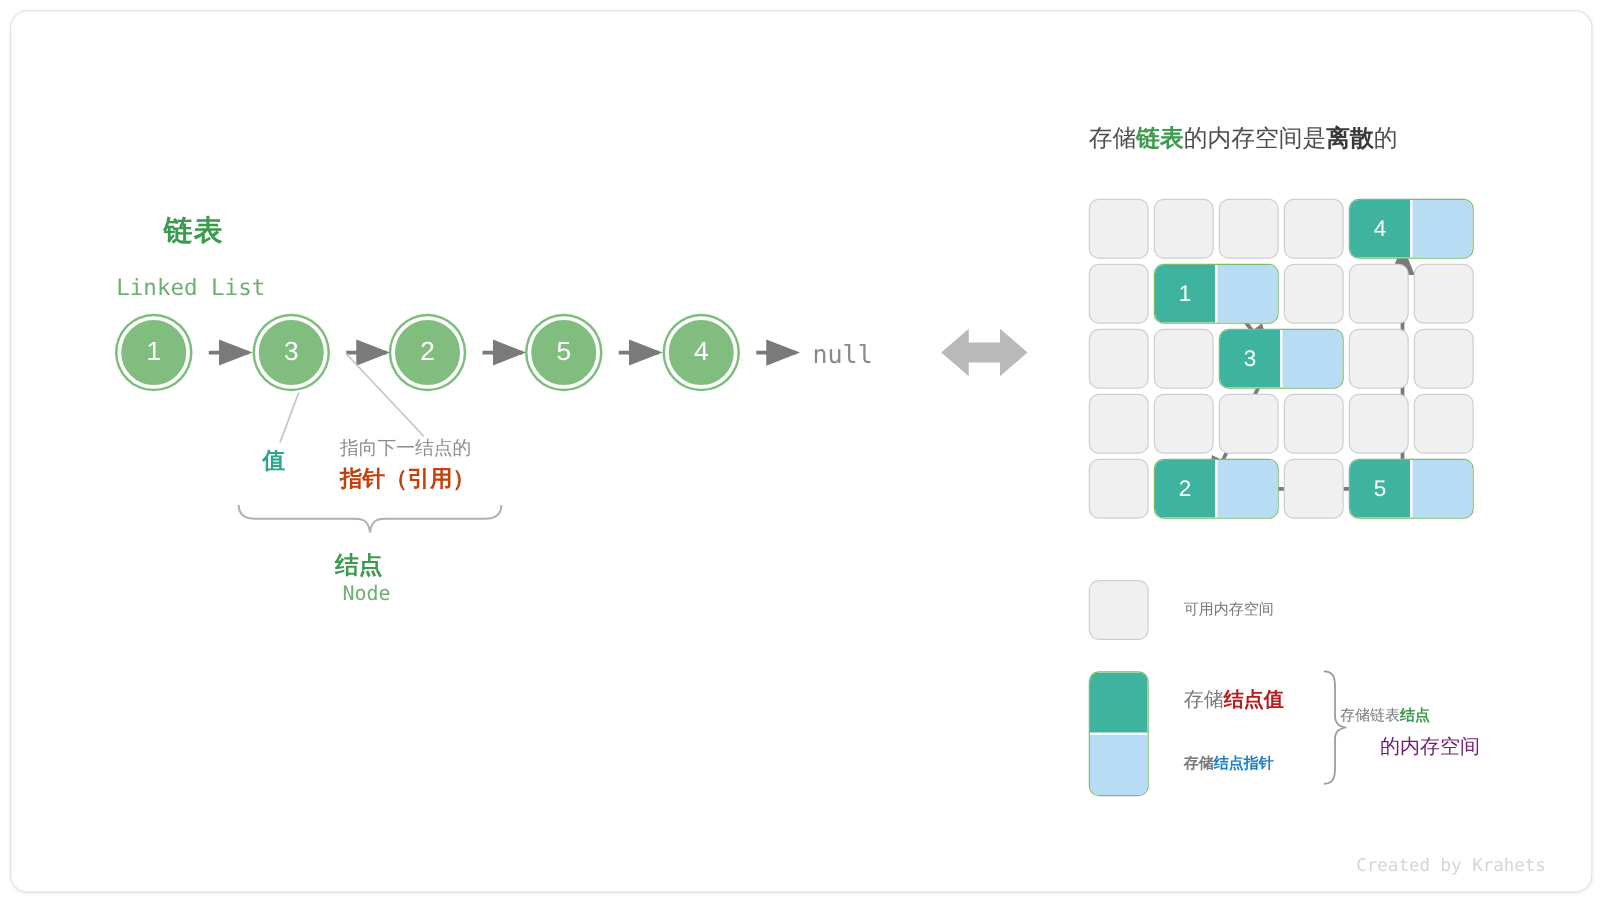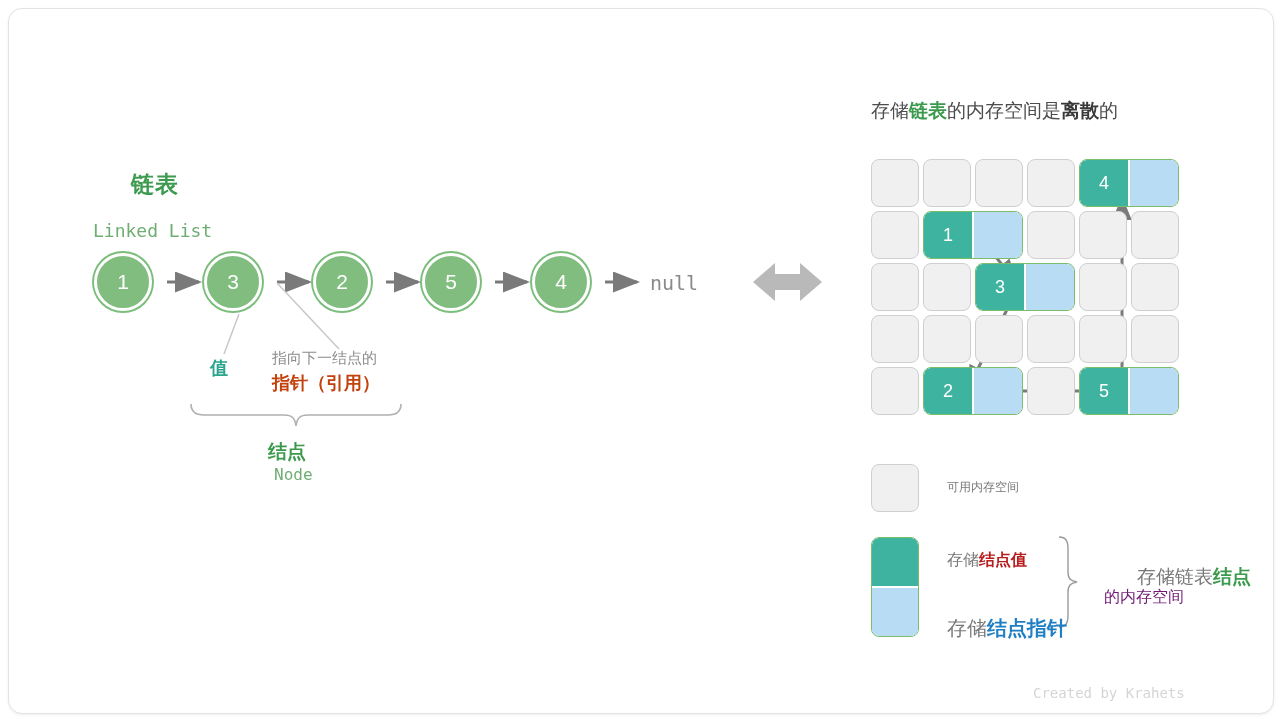--- a/index.html
+++ b/index.html
@@ -156,7 +156,7 @@
   #lg-val-text b { color: #b91c1c; }
   #lg-ptr-text { left: 938px; top: 606px; font-size: 20px; color: #787878; }
   #lg-ptr-text b { color: #1f7fc4; }
-  #lg-group-1 { left: 1128px; top: 555px; font-size: 19px; color: #787878; }
+  #lg-group-1 { left: 1063px; top: 555px; font-size: 12px; color: #787878; }
   #lg-group-1 b { color: #3c9a4e; }
   #lg-group-2 { left: 1095px; top: 578px; font-size: 16px; color: #701a75; }
 

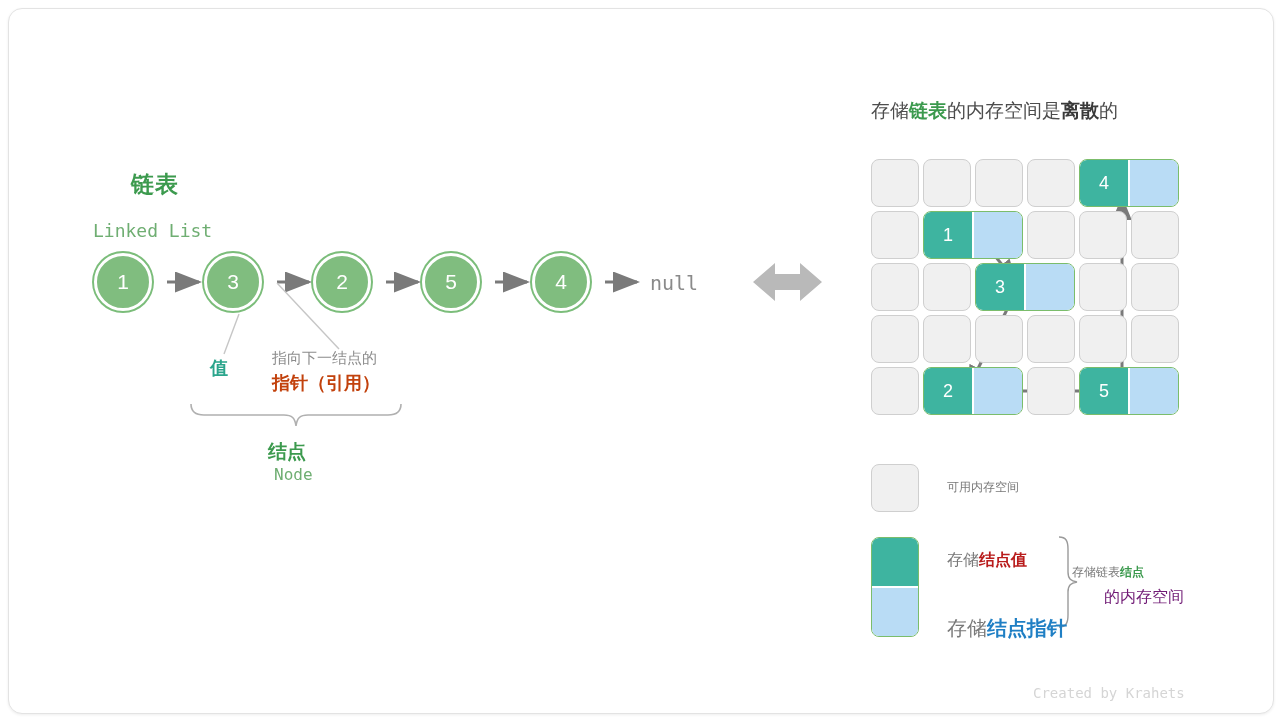--- a/index.html
+++ b/index.html
@@ -154,7 +154,7 @@
   }
   #lg-val-text { left: 938px; top: 541px; font-size: 16px; color: #787878; }
   #lg-val-text b { color: #b91c1c; }
-  #lg-ptr-text { left: 938px; top: 606px; font-size: 20px; color: #787878; }
+  #lg-ptr-text { left: 938px; top: 593px; font-size: 12px; color: #787878; font-weight: bold; }
   #lg-ptr-text b { color: #1f7fc4; }
   #lg-group-1 { left: 1063px; top: 555px; font-size: 12px; color: #787878; }
   #lg-group-1 b { color: #3c9a4e; }

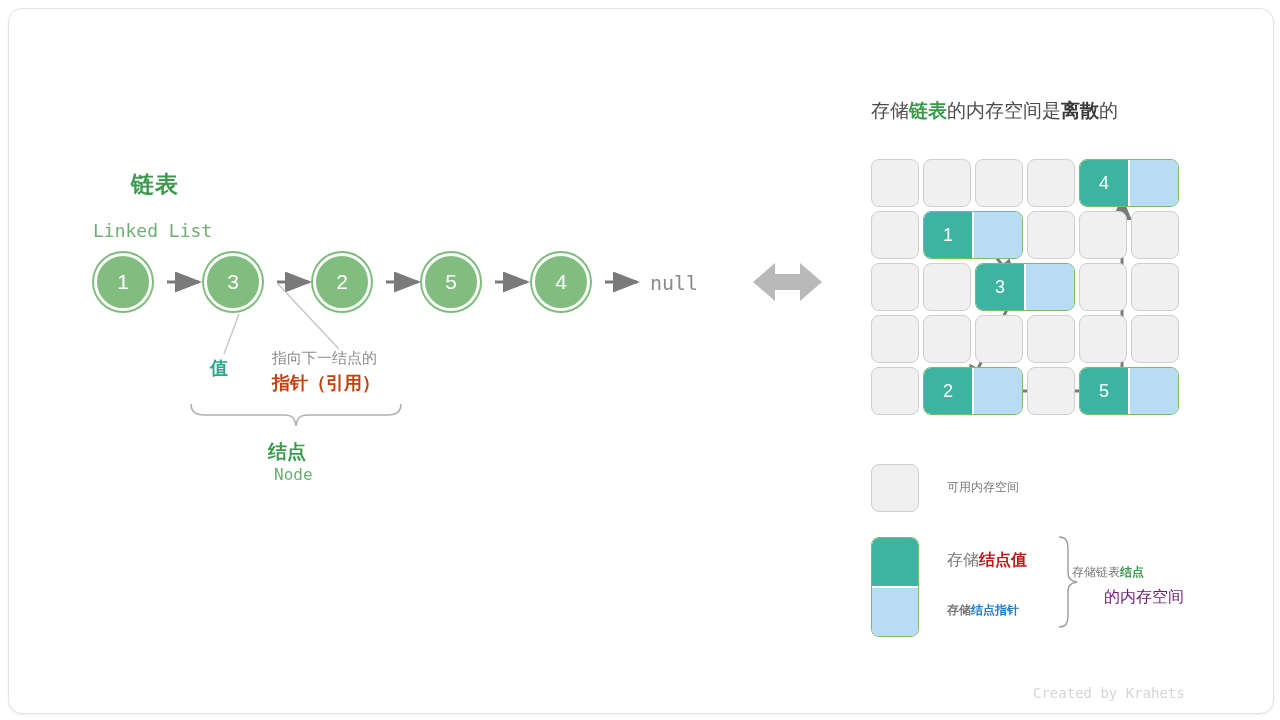--- a/index.html
+++ b/index.html
@@ -161,7 +161,7 @@
   #lg-group-2 { left: 1095px; top: 578px; font-size: 16px; color: #701a75; }
 
   #watermark {
-    left: 1024px; top: 676px;
+    left: 1076px; top: 676px;
     font-size: 14px; color: #d5d5d5;
     font-family: "DejaVu Sans Mono", "Liberation Mono", monospace;
   }

